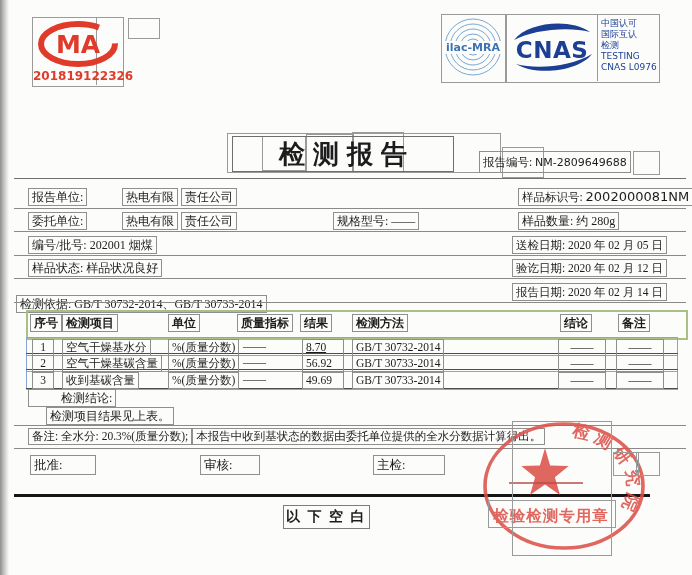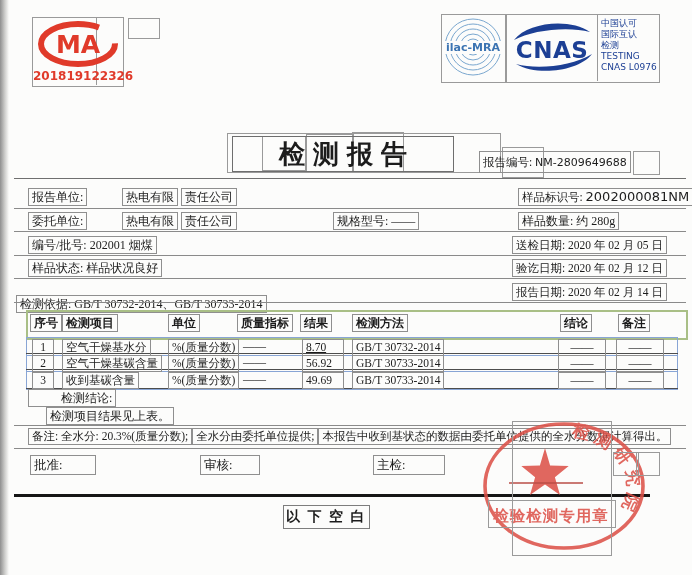--- a/index.html
+++ b/index.html
@@ -189,7 +189,6 @@
 
   <div style="position:absolute;left:28px;top:428px;display:flex;">
     <div class="box cell" style="position:static;">备注: 全水分: 20.3%(质量分数);</div>
-    <div class="box cell" style="position:static;">全水分由委托单位提供;</div>
     <div class="box cell" style="position:static;">本报告中收到基状态的数据由委托单位提供的全水分数据计算得出。</div>
   </div>
   <div class="hline" style="top:448px;"></div>

